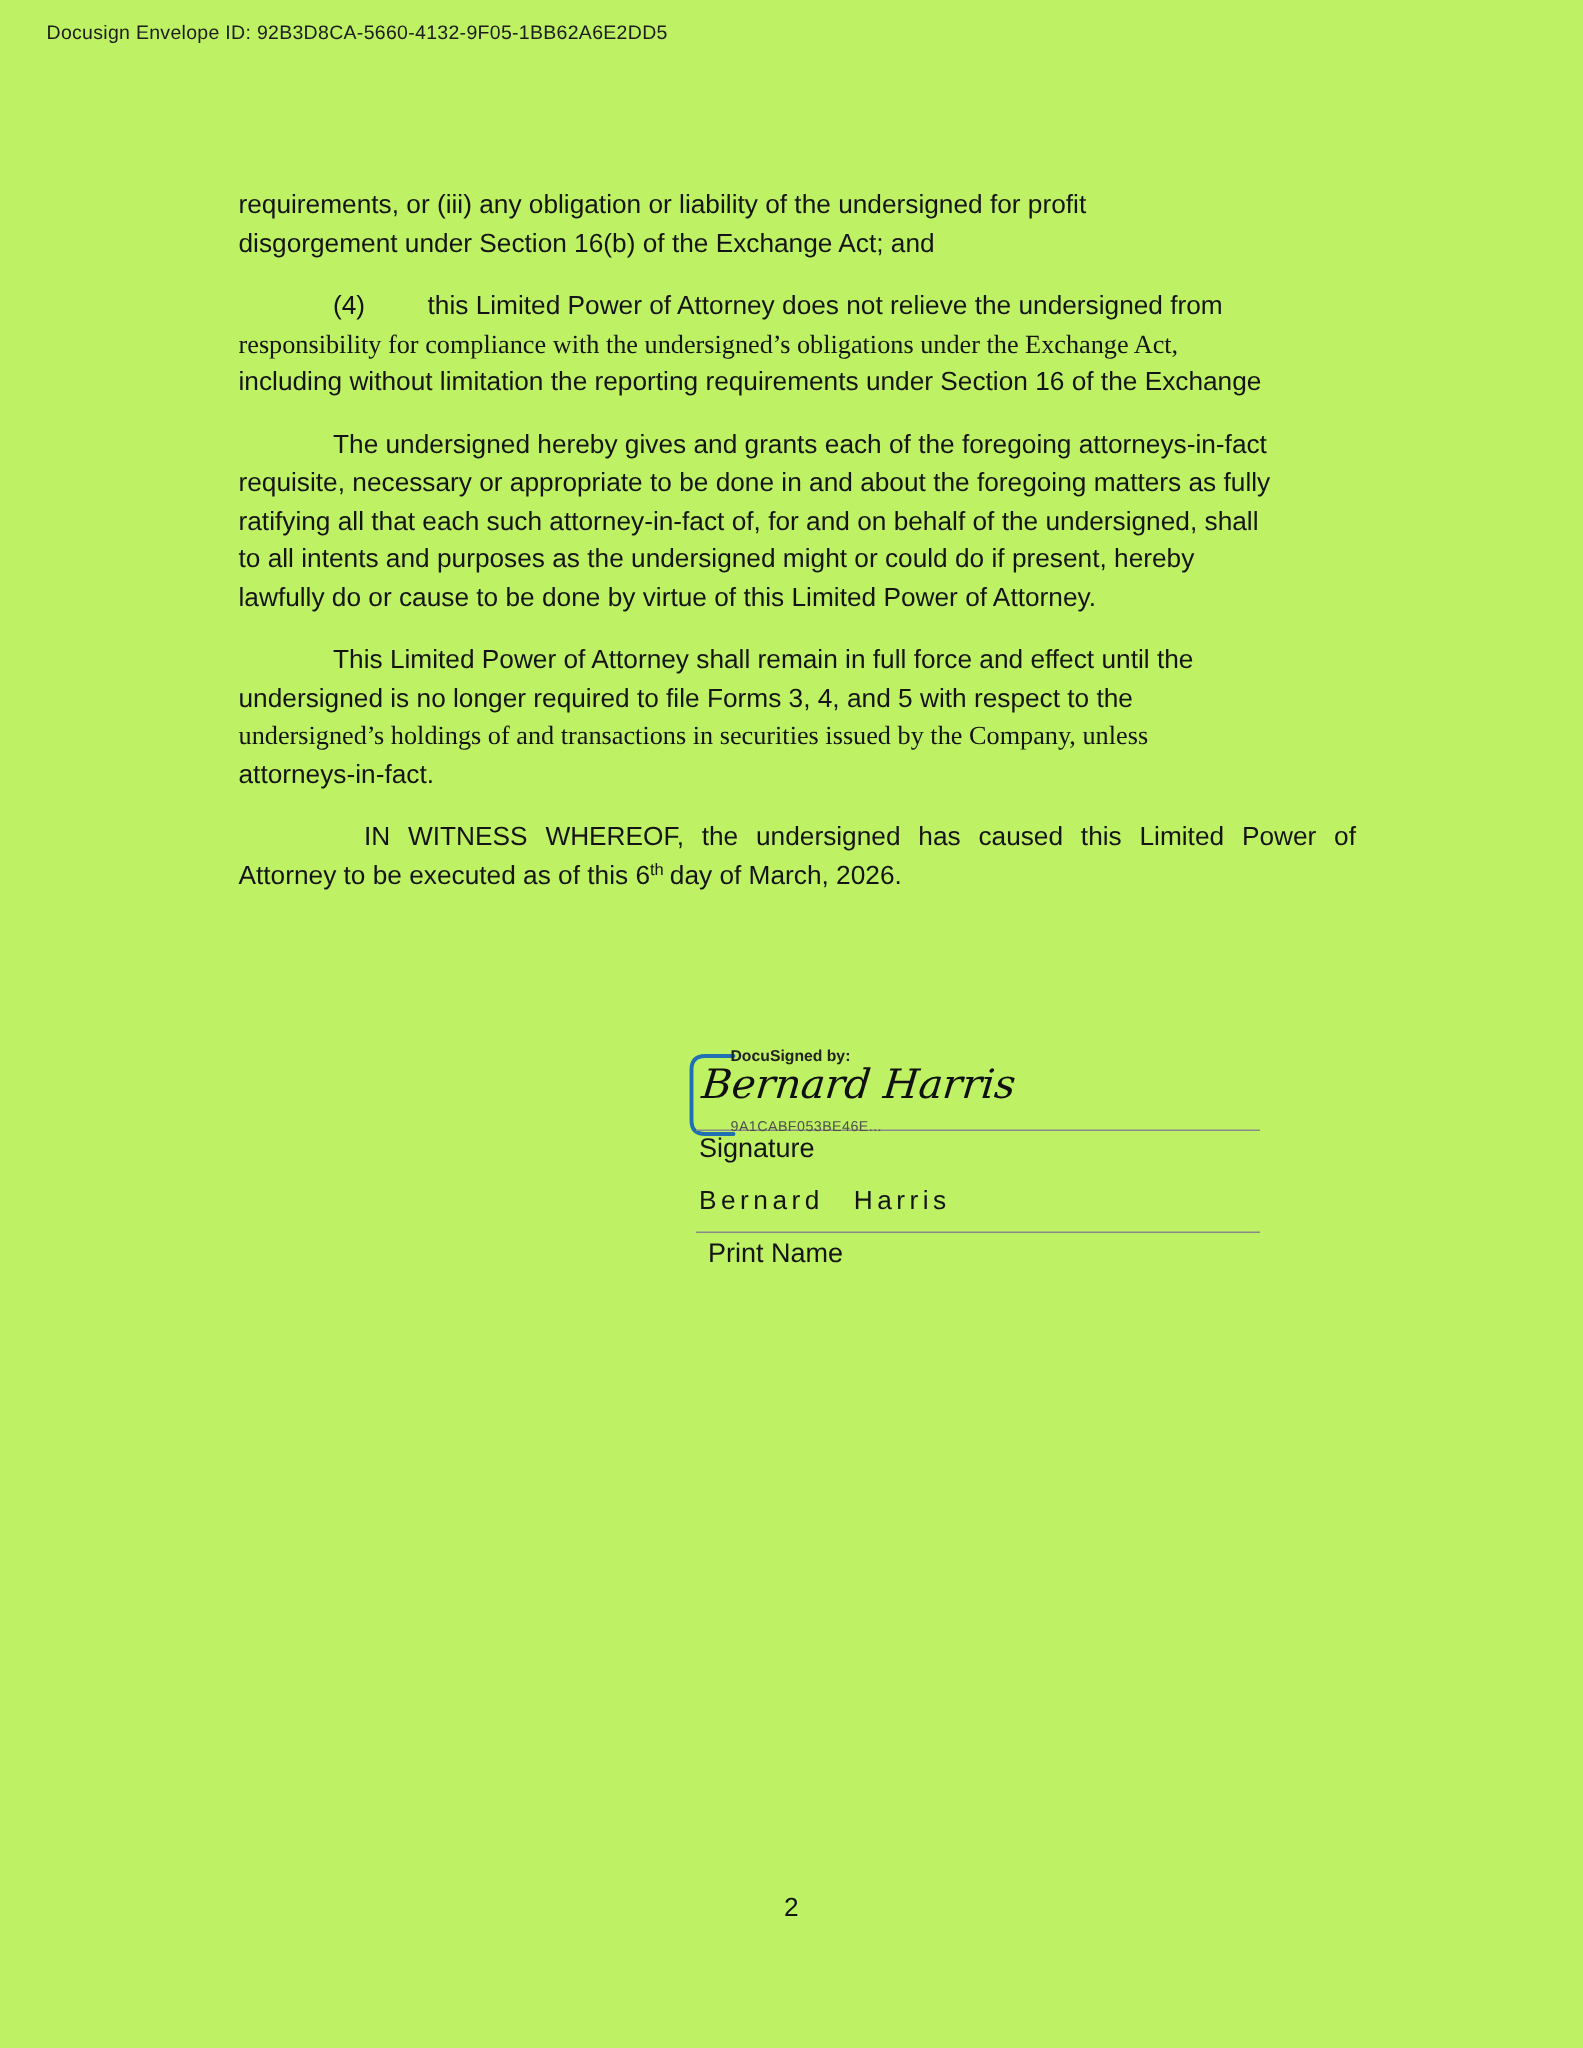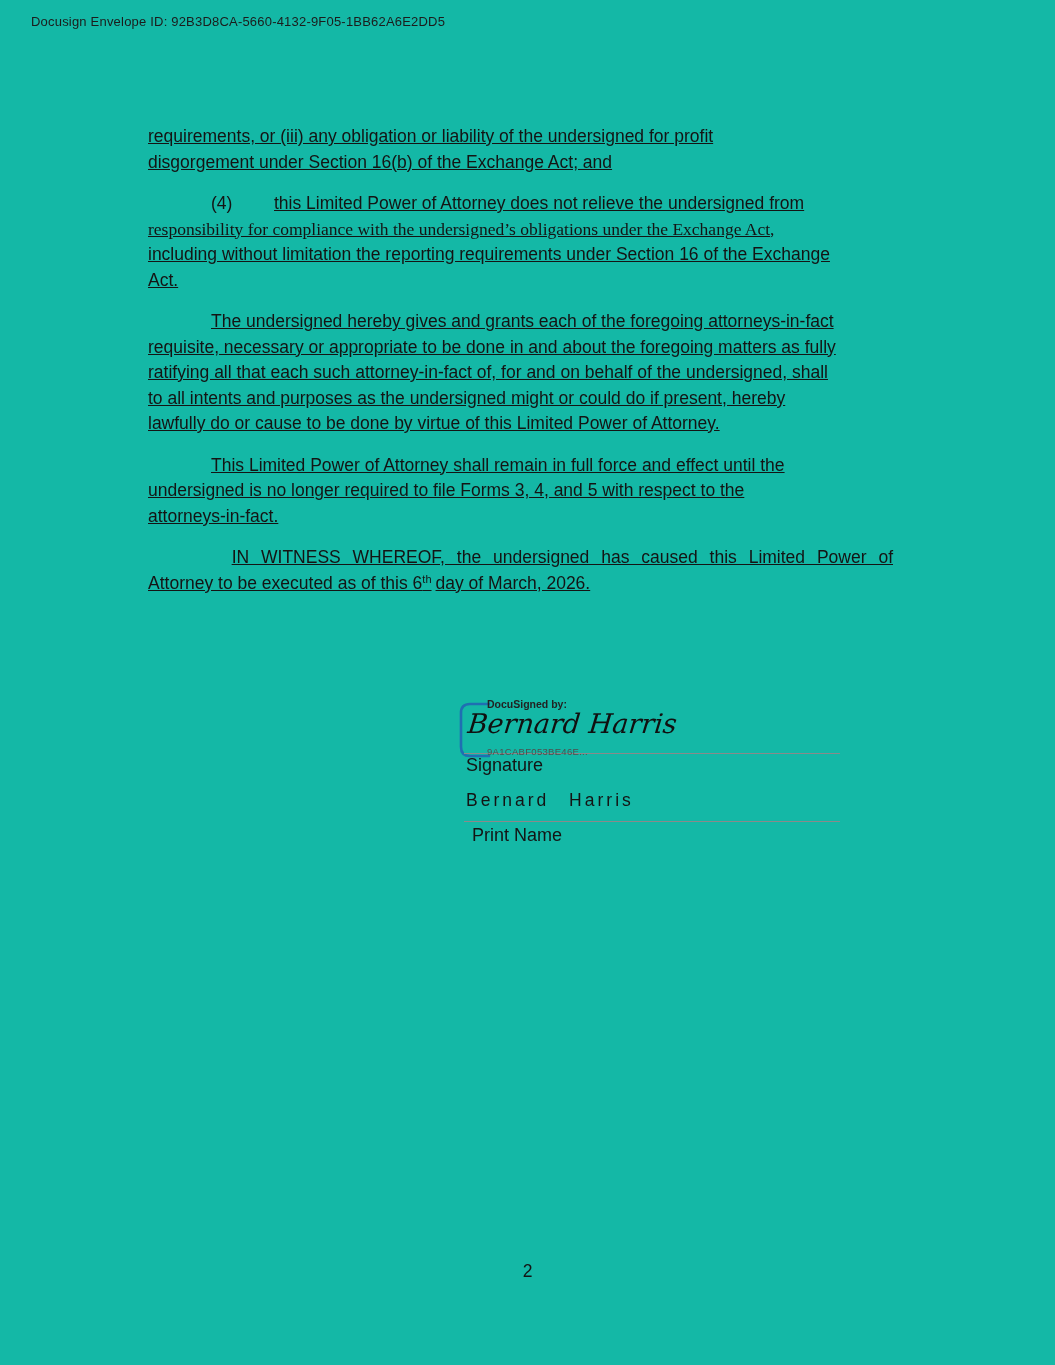--- a/index.html
+++ b/index.html
@@ -7,7 +7,7 @@
     position: relative;
     width: 1055px;
     height: 1365px;
-    background: #14b8a6;
+    background: #bef264;
     font-family: "Liberation Sans", sans-serif;
     color: #111111;
     overflow: hidden;

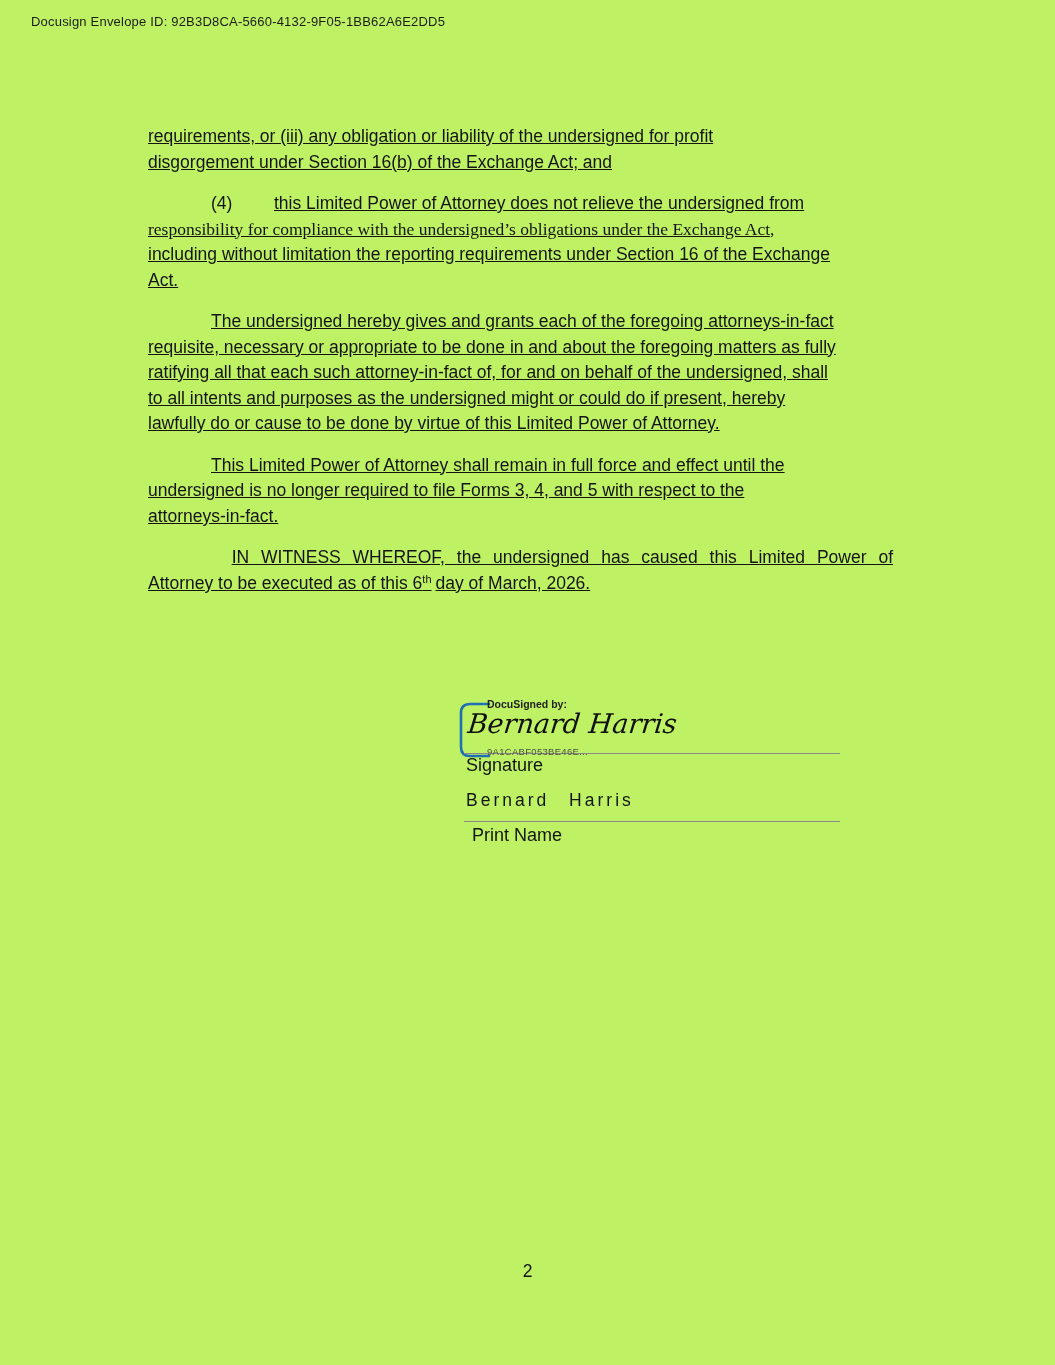--- a/index.html
+++ b/index.html
@@ -22,13 +22,12 @@
   }
   .doc {
     position: absolute;
-    left: 148px;
+    left: 159px;
     top: 124px;
     width: 745px;
     font-size: 17.5px;
     line-height: 25.5px;
     color: #141414;
-    text-decoration: underline;
   }
   .para { margin: 0 0 16px 0; padding: 0; }
   .line { display: block; white-space: nowrap; }

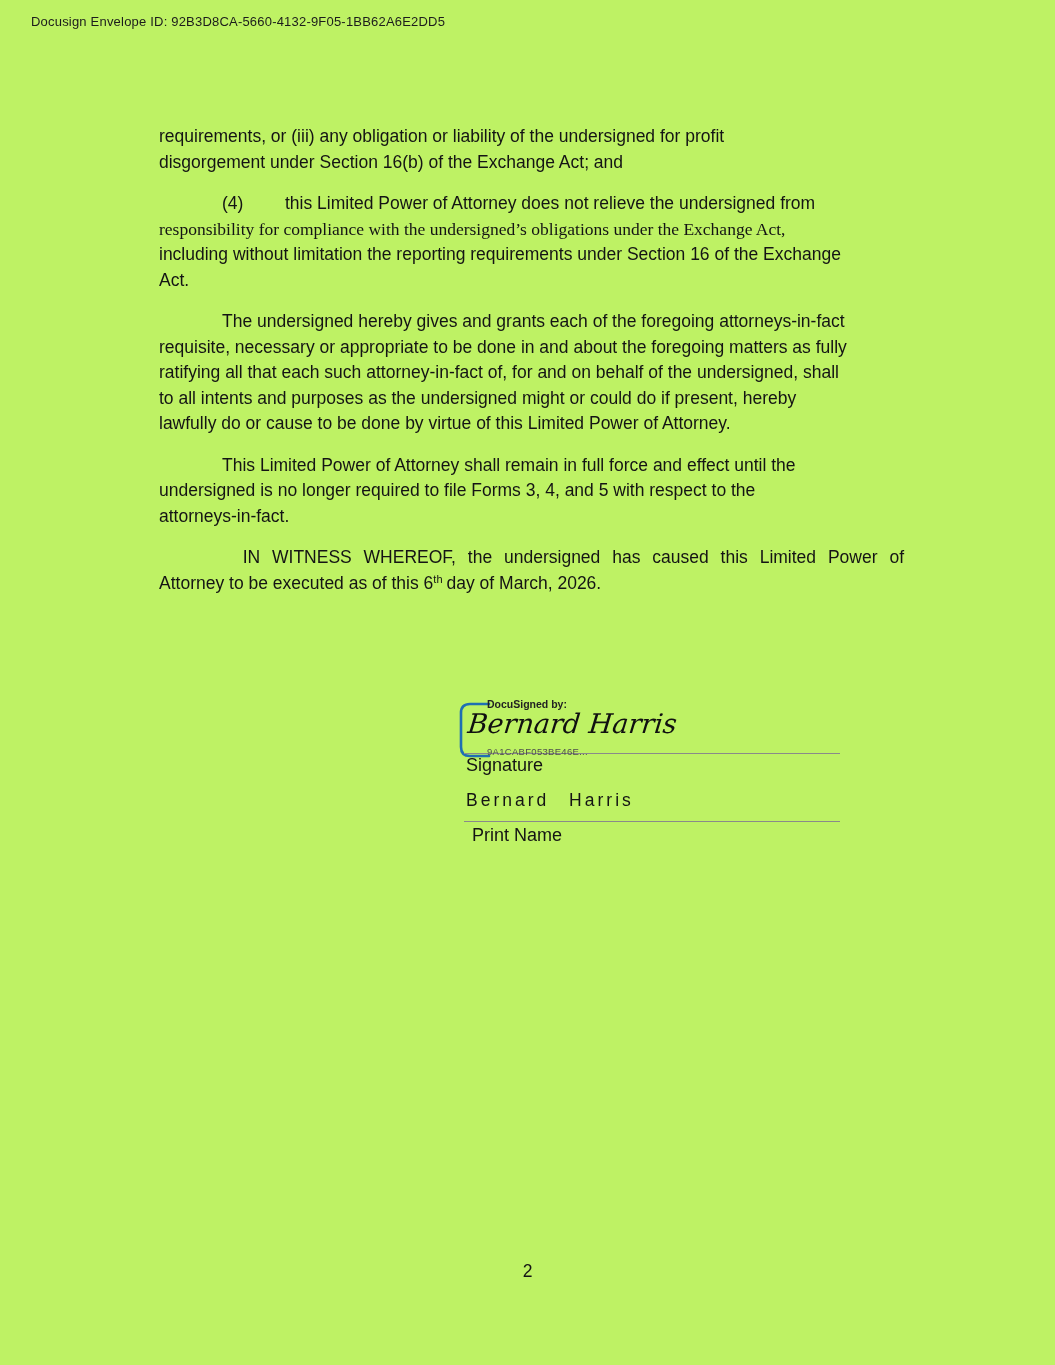--- a/index.html
+++ b/index.html
@@ -139,7 +139,6 @@
       <span class="line"><span class="marker">(4)</span><span>this Limited Power of Attorney does not relieve the undersigned from</span></span>
       <span class="line serif">responsibility for compliance with the undersigned’s obligations under the Exchange Act,</span>
       <span class="line">including without limitation the reporting requirements under Section 16 of the Exchange</span>
-      <span class="line">Act.</span>
     </p>
 
     <p class="para">

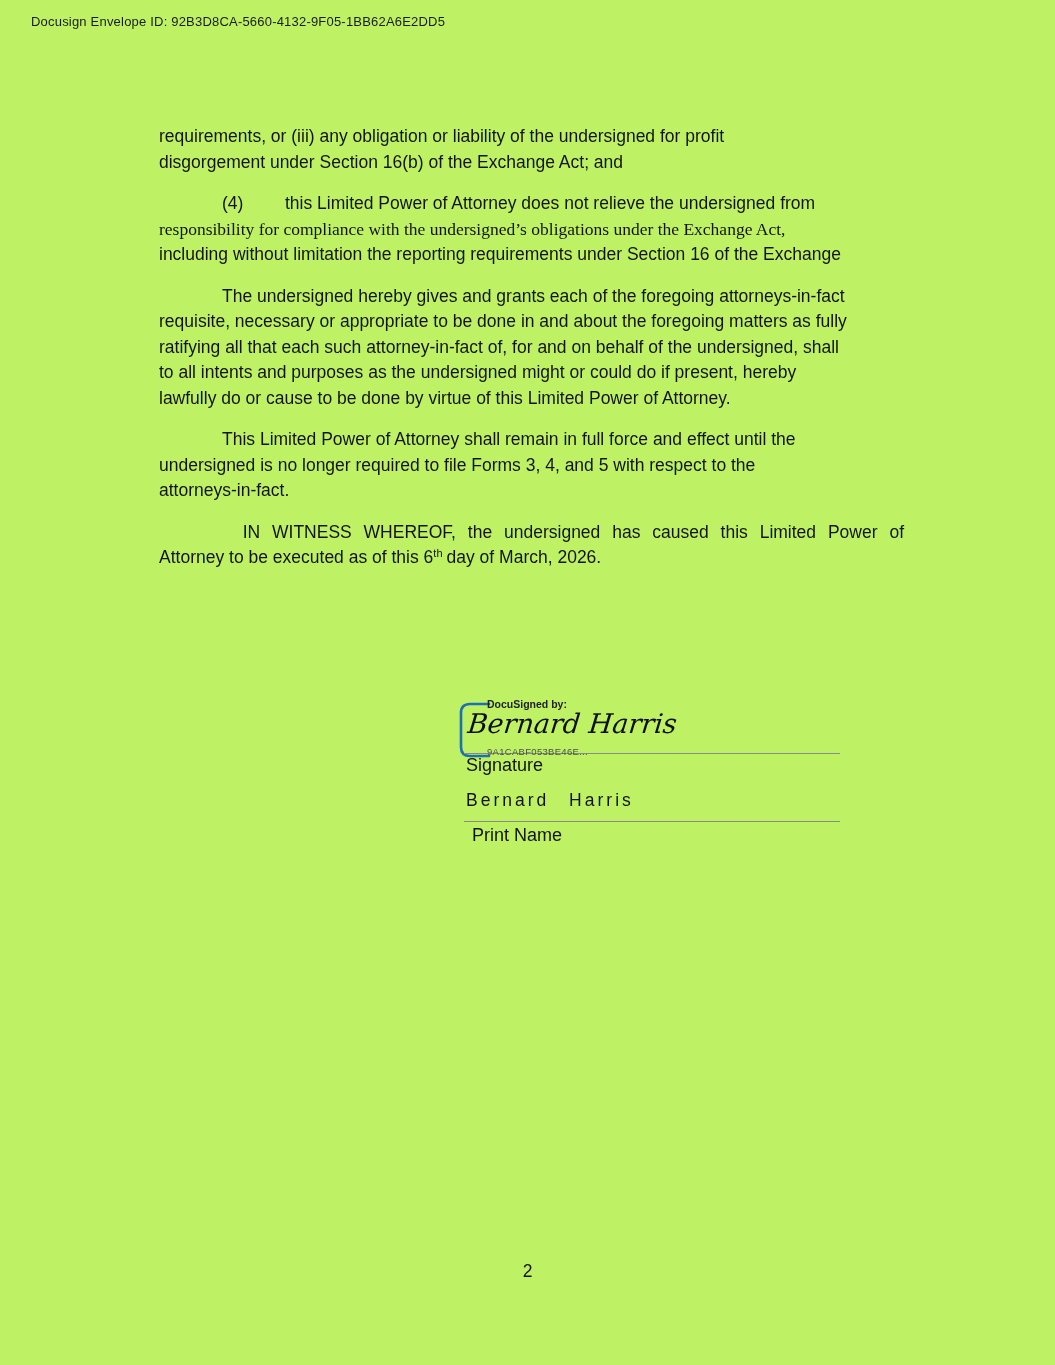--- a/index.html
+++ b/index.html
@@ -152,6 +152,7 @@
     <p class="para">
       <span class="line indent">This Limited Power of Attorney shall remain in full force and effect until the</span>
       <span class="line">undersigned is no longer required to file Forms 3, 4, and 5 with respect to the</span>
+      <span class="line serif">undersigned’s holdings of and transactions in securities issued by the Company, unless</span>
       <span class="line">attorneys-in-fact.</span>
     </p>
 

